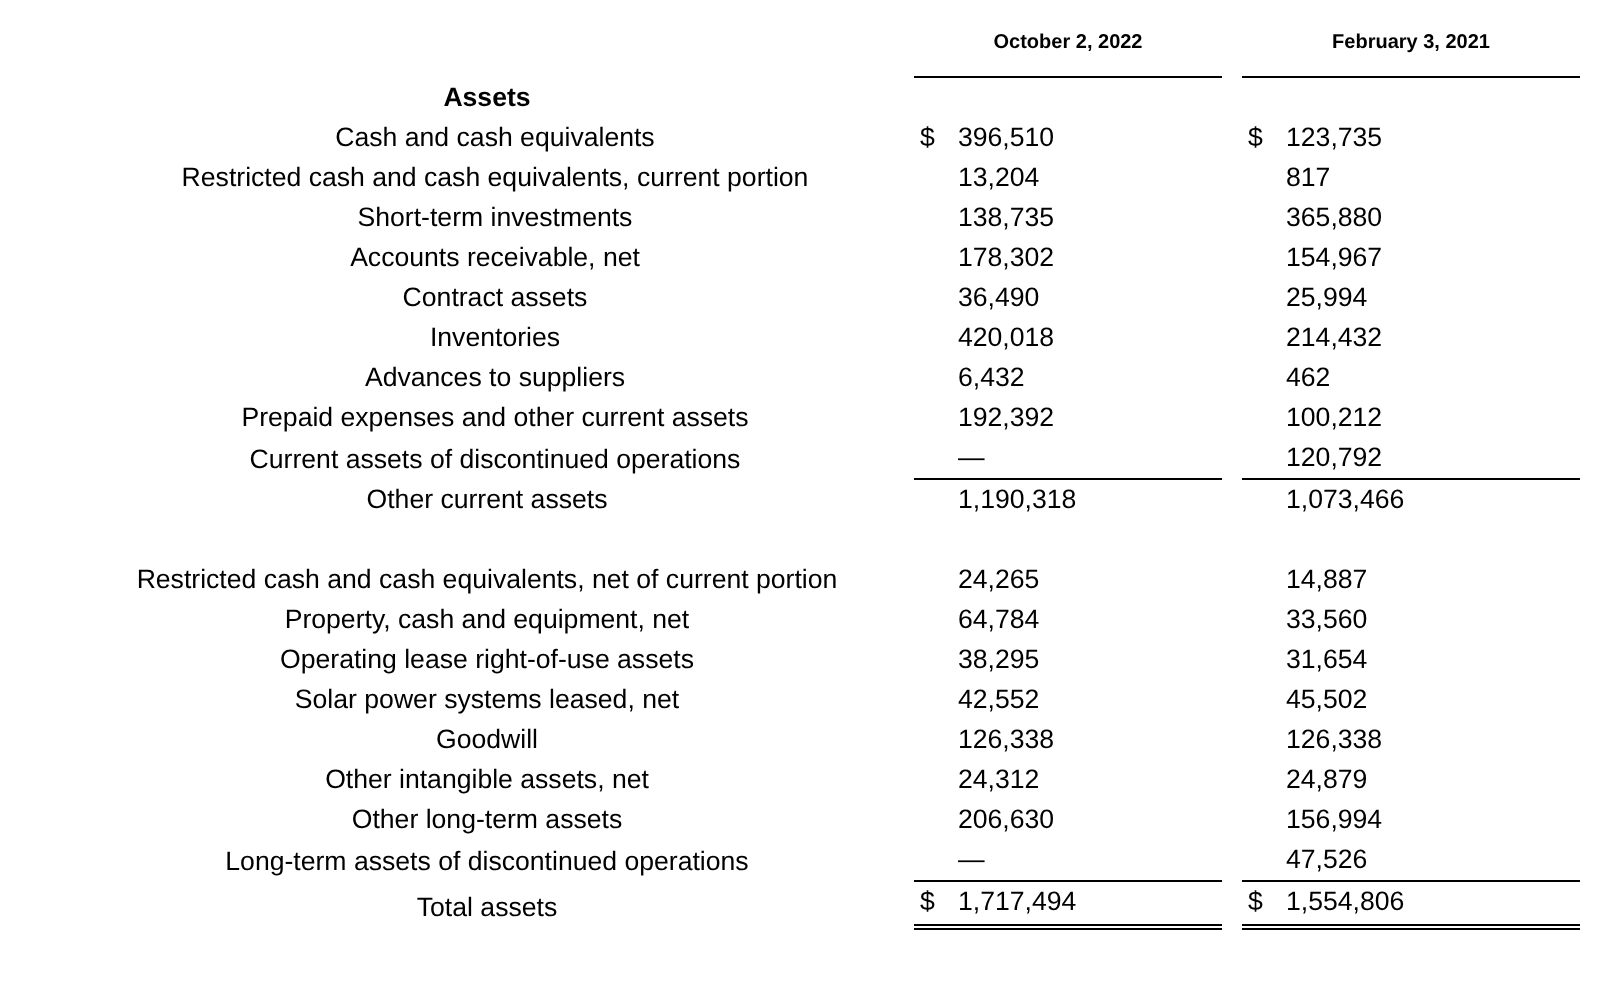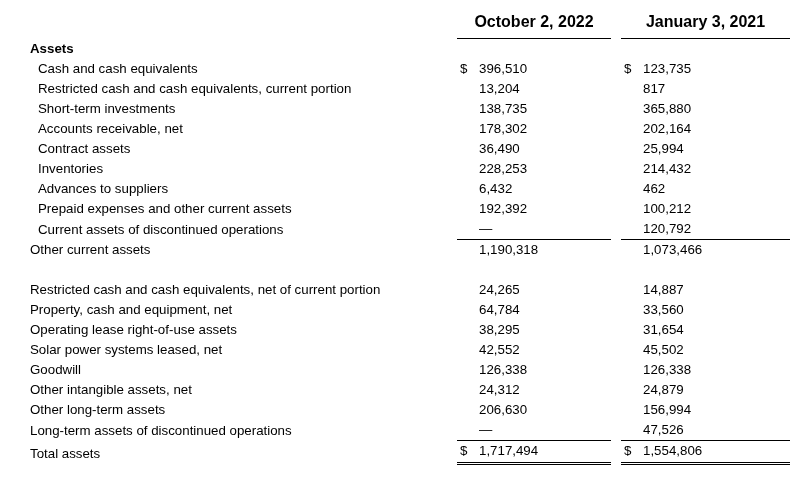--- a/index.html
+++ b/index.html
@@ -72,7 +72,7 @@
   
   tr.header th {
     font-weight: bold;
-    font-size: 16px;
+    font-size: 10px;
     text-align: center;
     height: 28px;
     line-height: 28px;

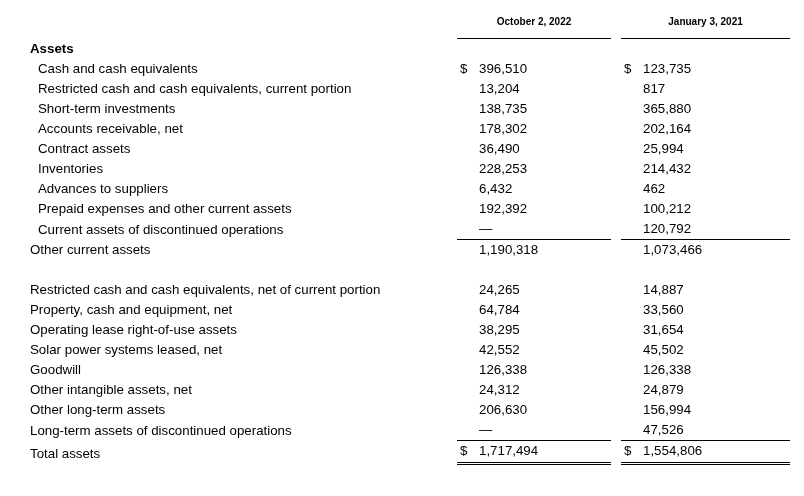--- a/index.html
+++ b/index.html
@@ -121,7 +121,7 @@
         <th></th>
         <th class="hdr-under" colspan="2">October 2, 2022</th>
         <th></th>
-        <th class="hdr-under" colspan="2">January 3, 2021</th>
+        <th class="hdr-under" colspan="2">February 3, 2021</th>
       </tr>
 
       <tr>

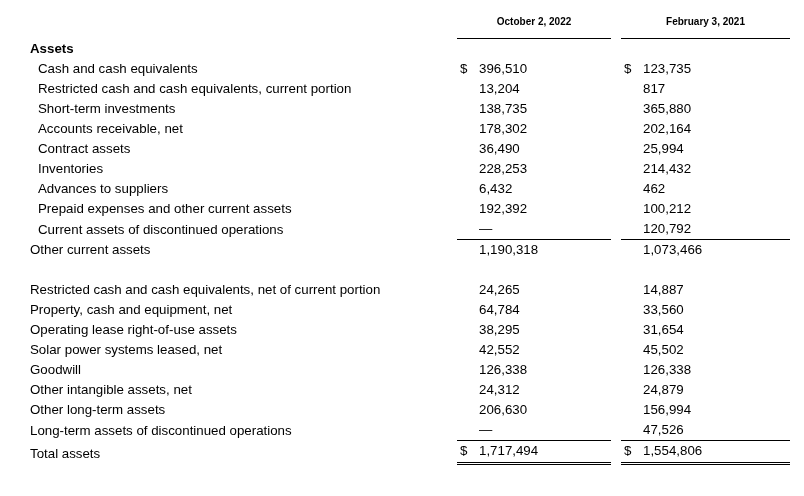--- a/index.html
+++ b/index.html
@@ -48,7 +48,7 @@
   }
 
   td.label {
-    text-align: left;
+    text-align: center;
     white-space: nowrap;
   }
   td.cur {

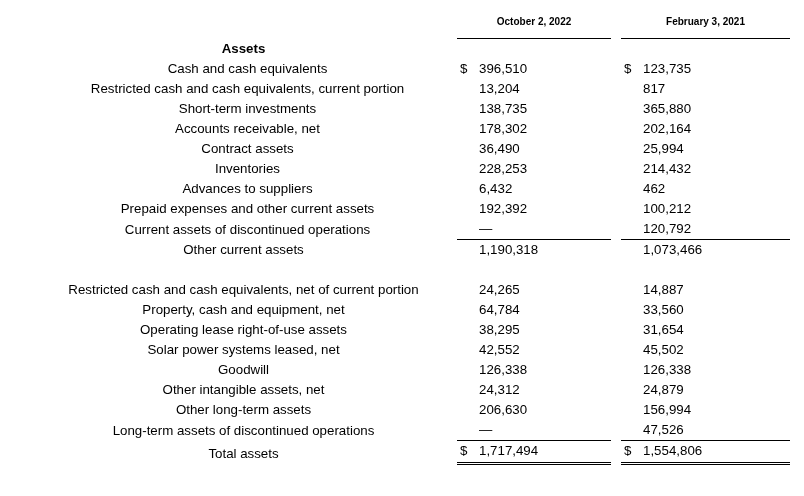--- a/index.html
+++ b/index.html
@@ -164,7 +164,7 @@
         <td class="num">178,302</td>
         <td class="gapcell"></td>
         <td class="cur"></td>
-        <td class="num">202,164</td>
+        <td class="num">154,967</td>
       </tr>
       <tr>
         <td class="label lvl1">Contract assets</td>

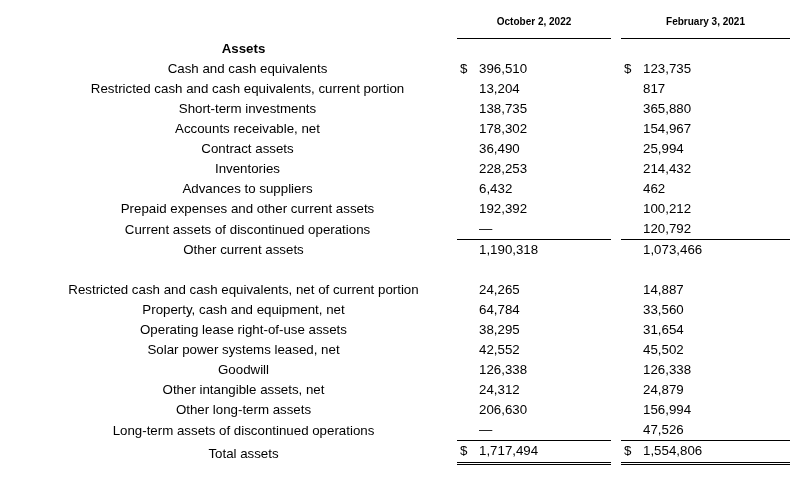--- a/index.html
+++ b/index.html
@@ -177,7 +177,7 @@
       <tr>
         <td class="label lvl1">Inventories</td>
         <td class="cur"></td>
-        <td class="num">228,253</td>
+        <td class="num">420,018</td>
         <td class="gapcell"></td>
         <td class="cur"></td>
         <td class="num">214,432</td>

